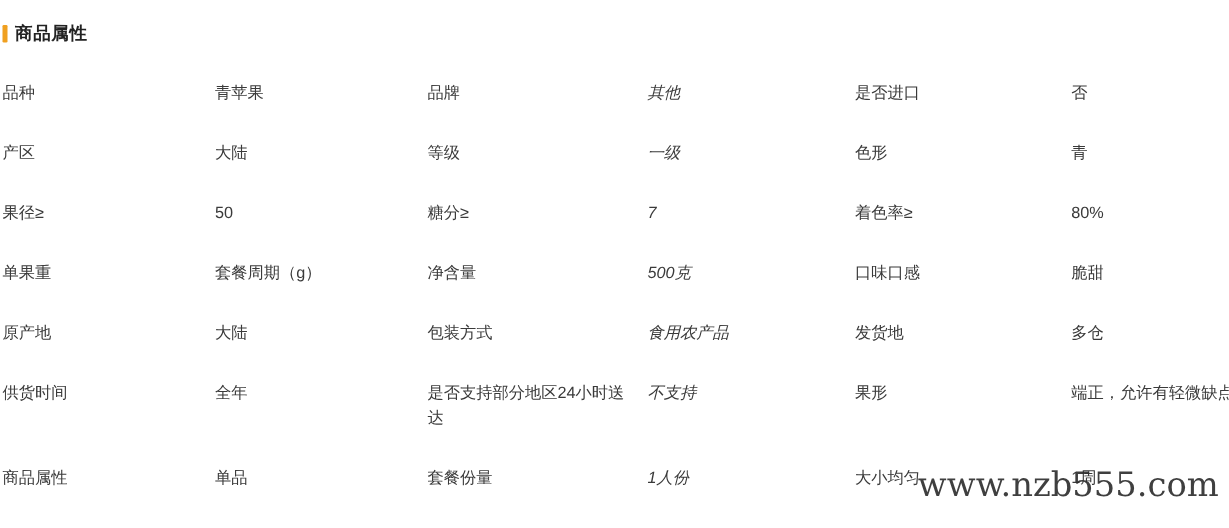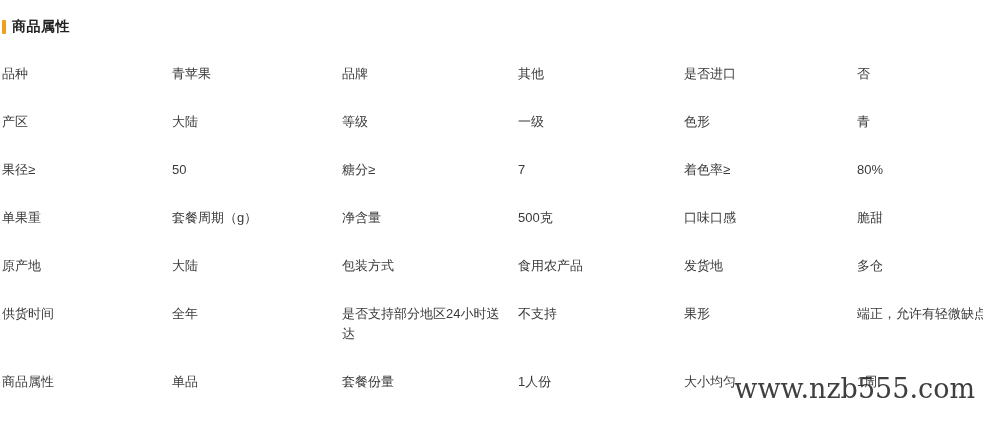--- a/index.html
+++ b/index.html
@@ -54,7 +54,7 @@
   .attr-table tr td:nth-child(1) { width: 162px; padding-left: 2px; }
   .attr-table tr td:nth-child(2) { width: 162px; }
   .attr-table tr td:nth-child(3) { width: 168px; }
-  .attr-table tr td:nth-child(4) { width: 158px; }
+  .attr-table tr td:nth-child(4) { width: 158px; font-style: italic; }
   .attr-table tr td:nth-child(5) { width: 165px; }
   .attr-table tr td:nth-child(6) { width: 168px; }
   .attr-label {

